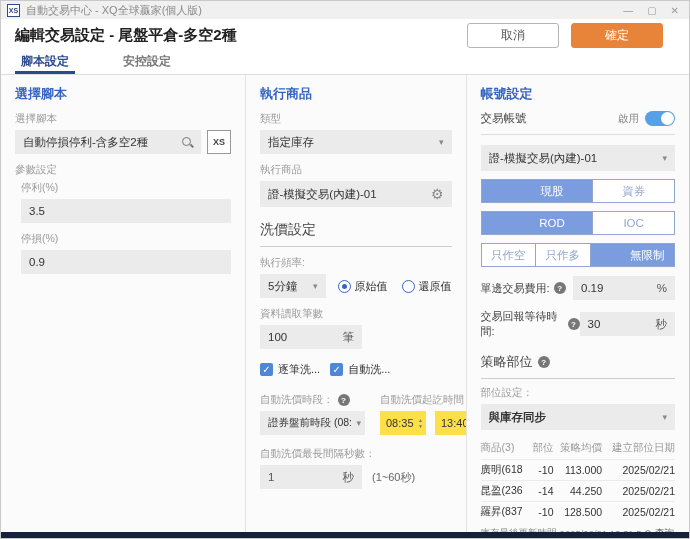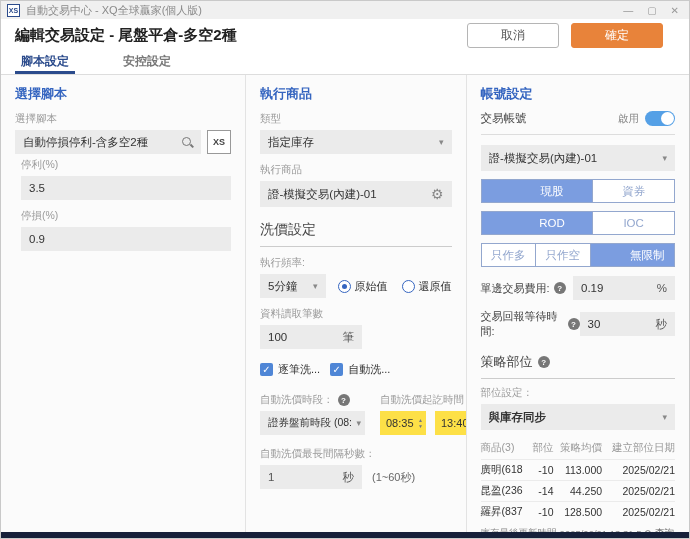--- a/index.html
+++ b/index.html
@@ -152,6 +152,7 @@
         </div>
         <span class="xs-btn">XS</span>
       </div>
+      <div class="lbl">參數設定</div>
       <div class="indent">
         <div class="lbl" style="margin-top:4px">停利(%)</div>
         <div class="ibox">

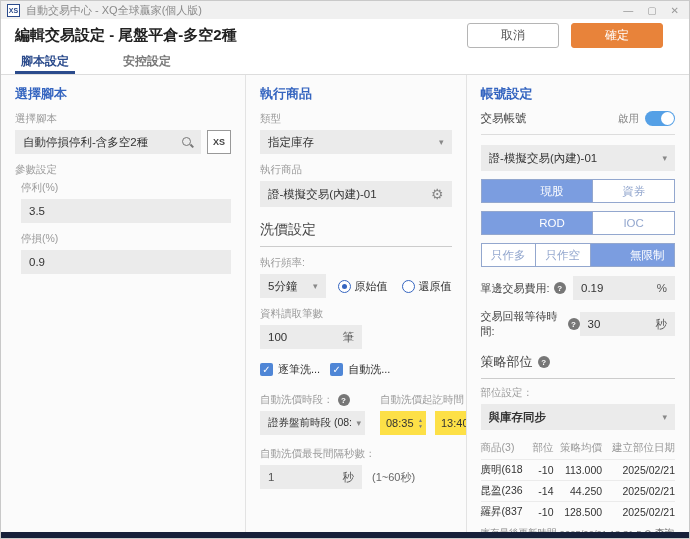--- a/index.html
+++ b/index.html
@@ -284,8 +284,8 @@
         <span class="seg-item">IOC</span>
       </div>
       <div class="seg">
+        <span class="seg-item">只作空</span>
         <span class="seg-item">只作多</span>
-        <span class="seg-item">只作空</span>
         <span class="seg-item sel">無限制</span>
       </div>
 

